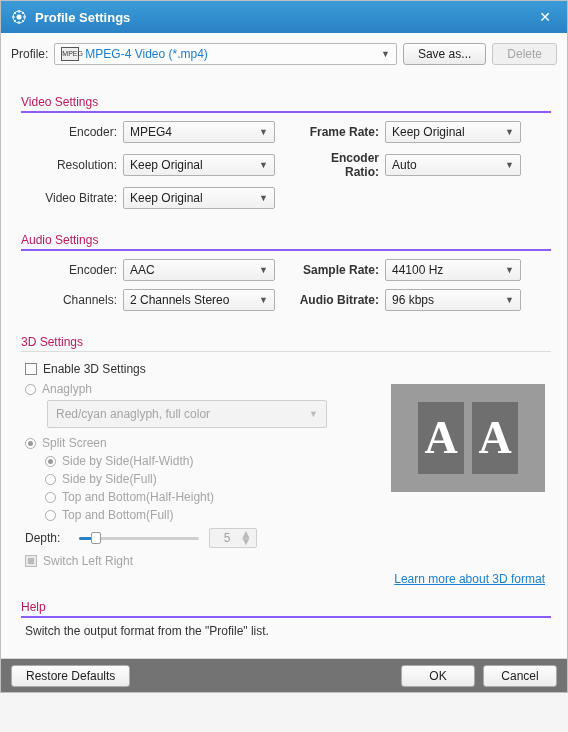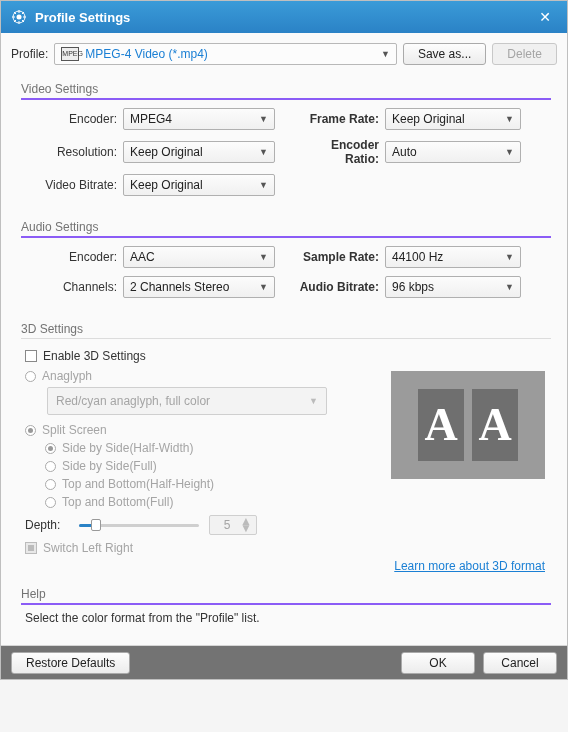--- a/index.html
+++ b/index.html
@@ -11,7 +11,7 @@
 .titlebar .title { font-weight: 600; font-size: 13px; flex: 1; }
 .titlebar .close { width: 24px; text-align: center; font-size: 14px; cursor: pointer; }
 .client { background: #fafafa; padding: 10px 10px 6px; }
-.profile-row { display: flex; align-items: center; gap: 6px; margin-bottom: 15px; }
+.profile-row { display: flex; align-items: center; gap: 6px; margin-bottom: 28px; }
 .profile-row .plabel { color: #333; }
 .profile-combo { flex: 1; height: 22px; border: 1px solid #b8b8b8; background: #fcfcfc; border-radius: 2px; display: flex; align-items: center; padding: 0 6px; color: #1a7fd4; cursor: pointer; }
 .profile-combo .fmticon { width: 18px; height: 14px; border: 1px solid #555; margin-right: 6px; font-size: 7px; line-height: 12px; text-align: center; color: #333; background: #eee; }

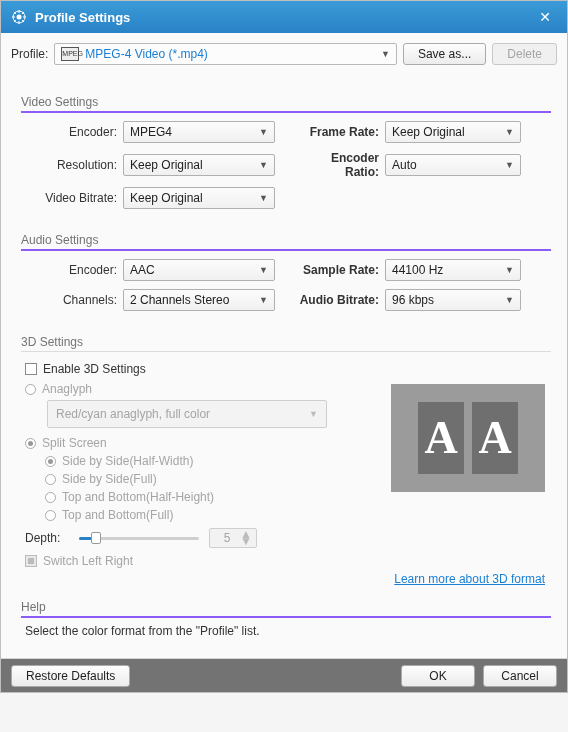--- a/index.html
+++ b/index.html
@@ -20,7 +20,7 @@
 .btn { height: 22px; padding: 0 14px; border: 1px solid #aaa; background: linear-gradient(#fdfdfd,#ececec); border-radius: 3px; cursor: pointer; font-size: 12px; color: #222; }
 .btn.disabled { color: #a5a5a5; border-color: #c8c8c8; background: #f0f0f0; cursor: default; }
 .group { margin: 4px 0 12px; padding: 0 6px 0 10px; }
-.group-title { color: #737373; font-size: 12px; padding: 2px 0; }
+.group-title { color: #be185d; font-size: 12px; padding: 2px 0; }
 .group-body { border-top: 2px solid #8b5cf6; padding: 8px 4px 2px 4px; }
 .row { display: flex; align-items: center; margin-bottom: 8px; gap: 10px; }
 .pair { display: flex; align-items: center; gap: 6px; }

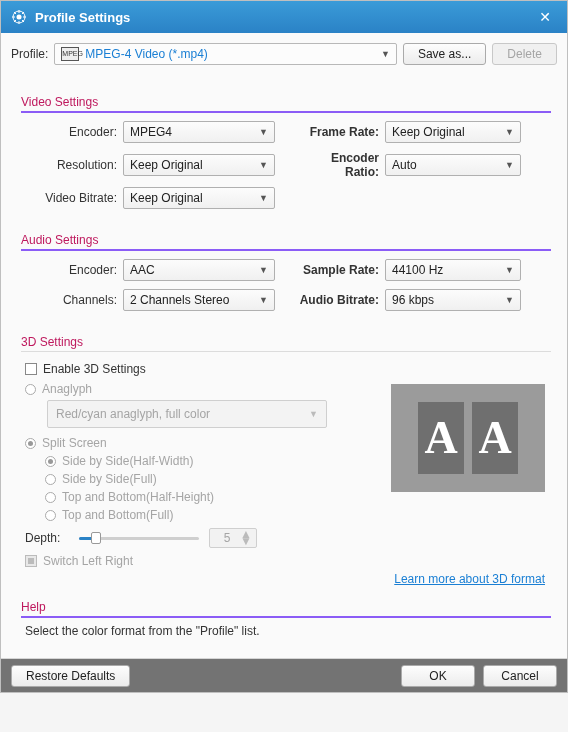--- a/index.html
+++ b/index.html
@@ -260,7 +260,7 @@
 
     <div class="group">
       <div class="group-title">Help</div>
-      <div class="group-body help-body">Select the color format from the "Profile" list.</div>
+      <div class="group-body help-body">Switch the output format from the "Profile" list.</div>
     </div>
 
   </div>

